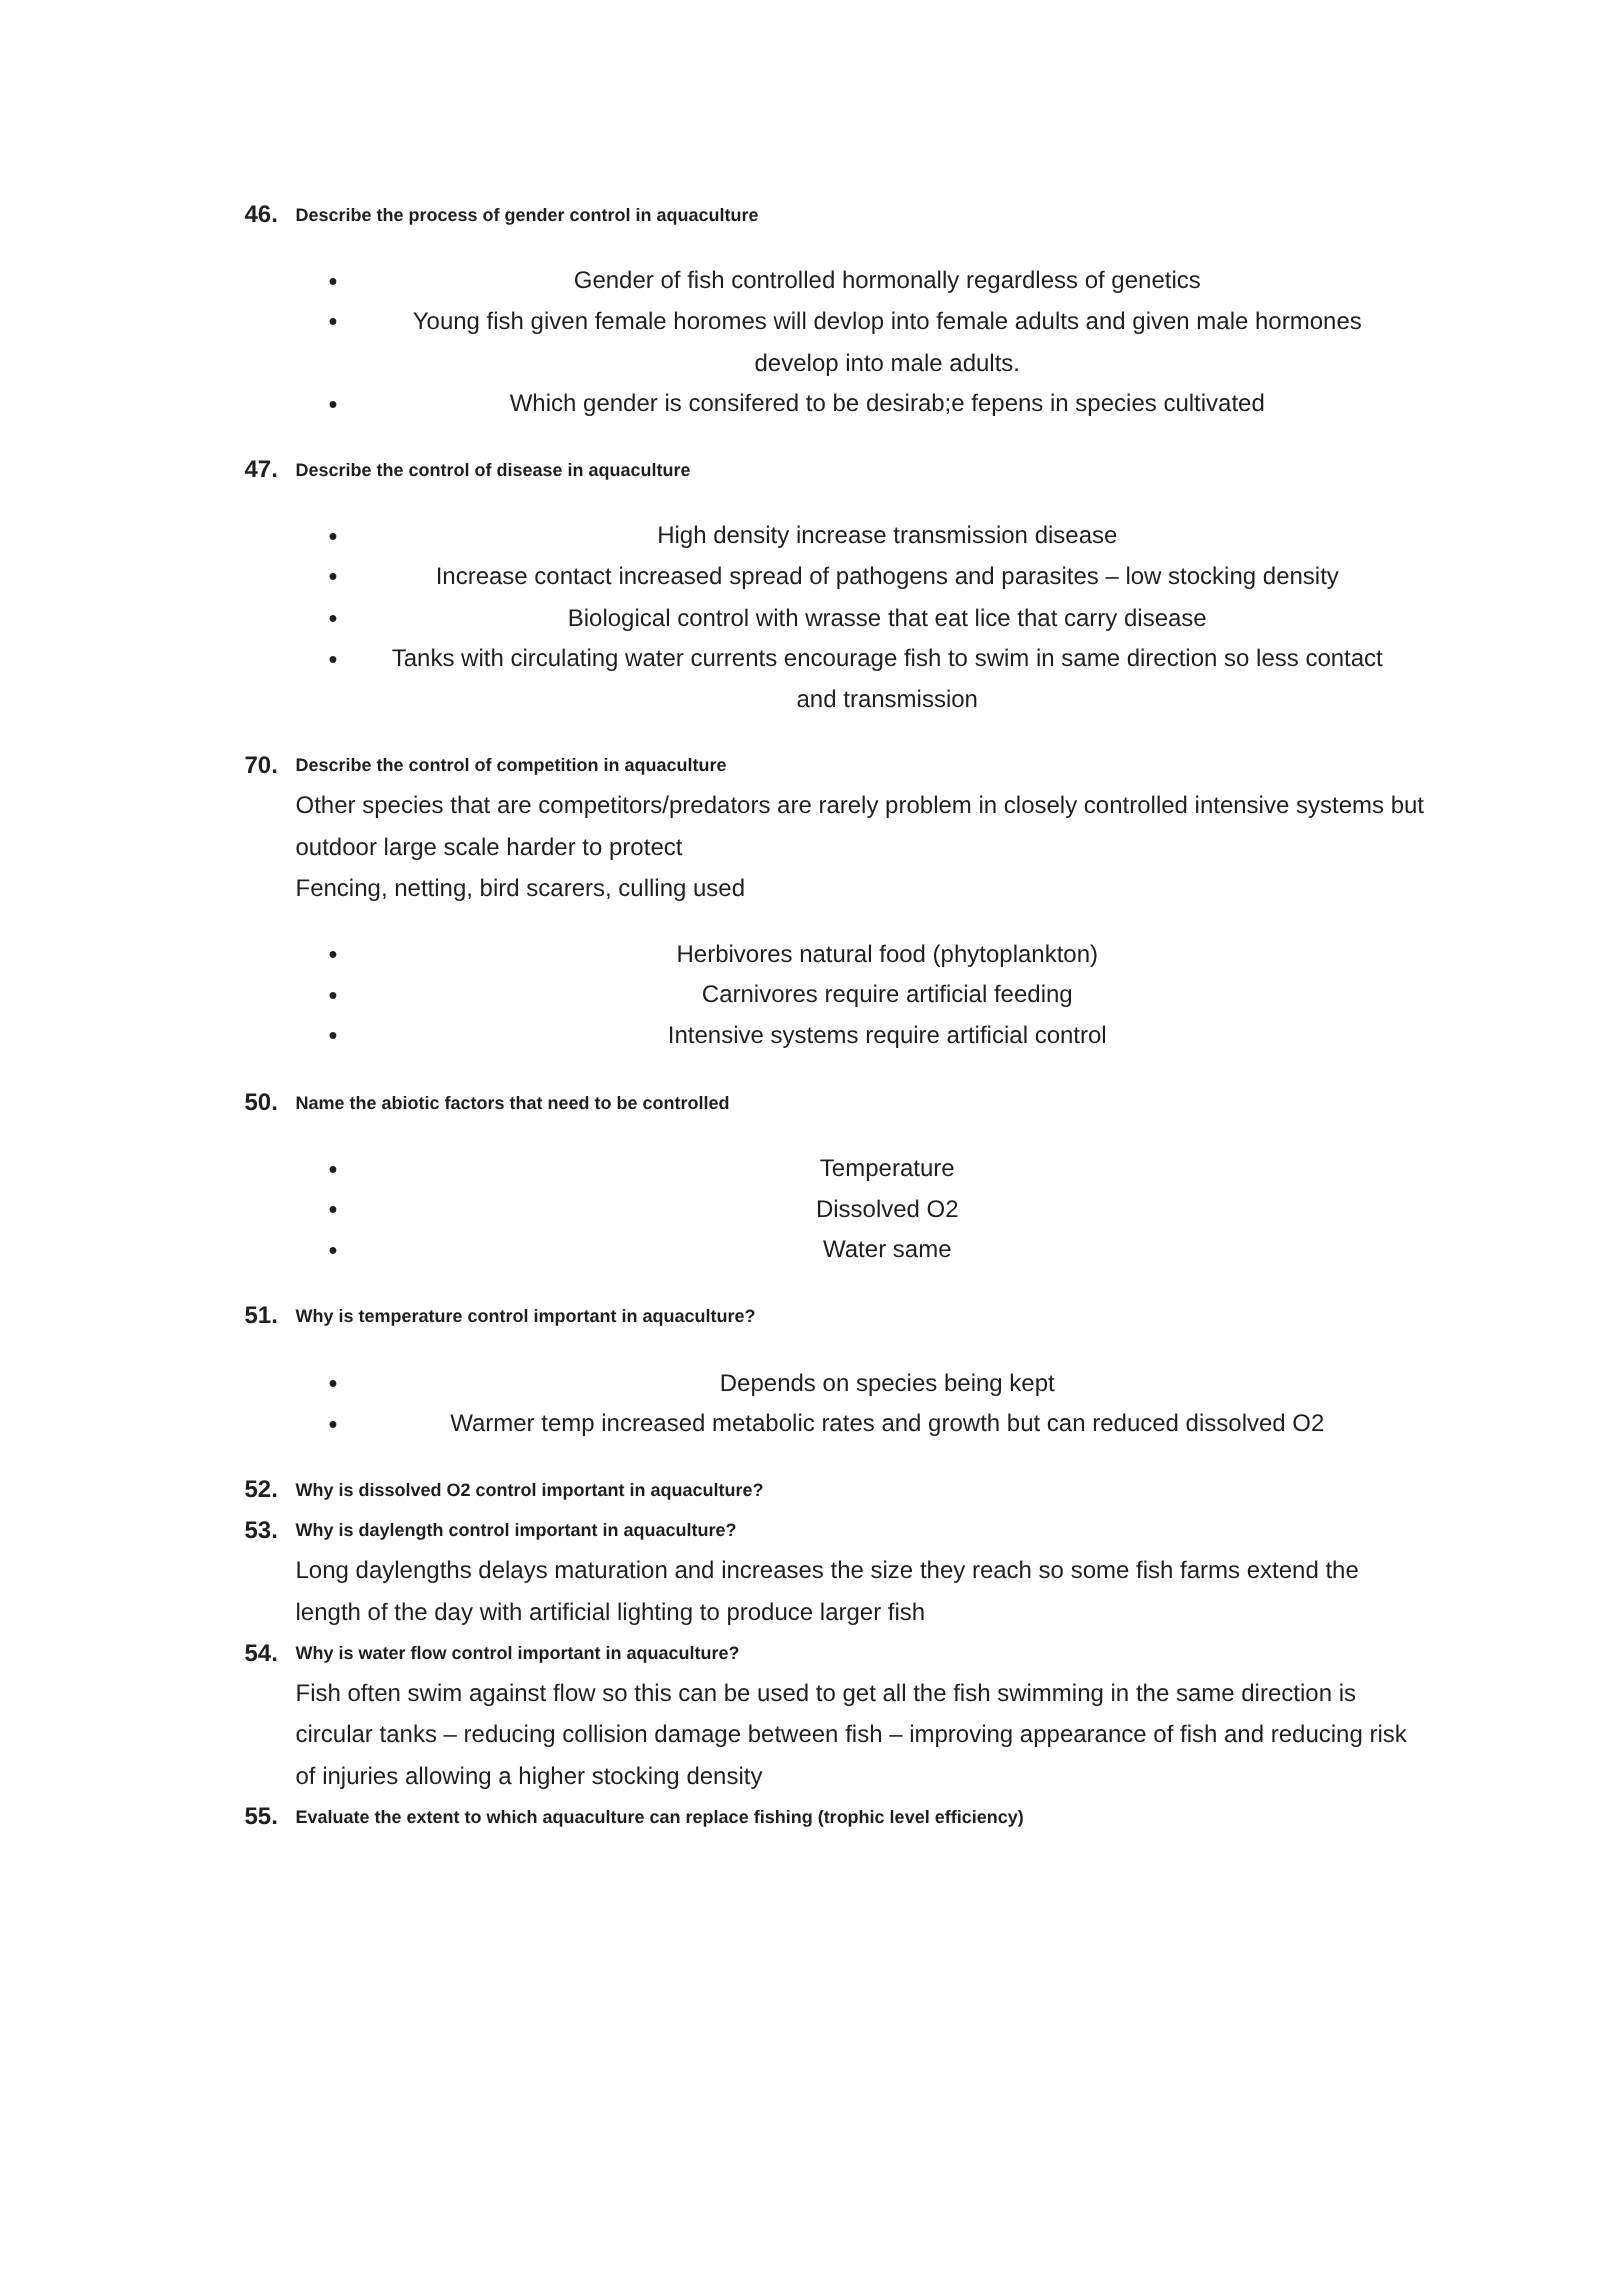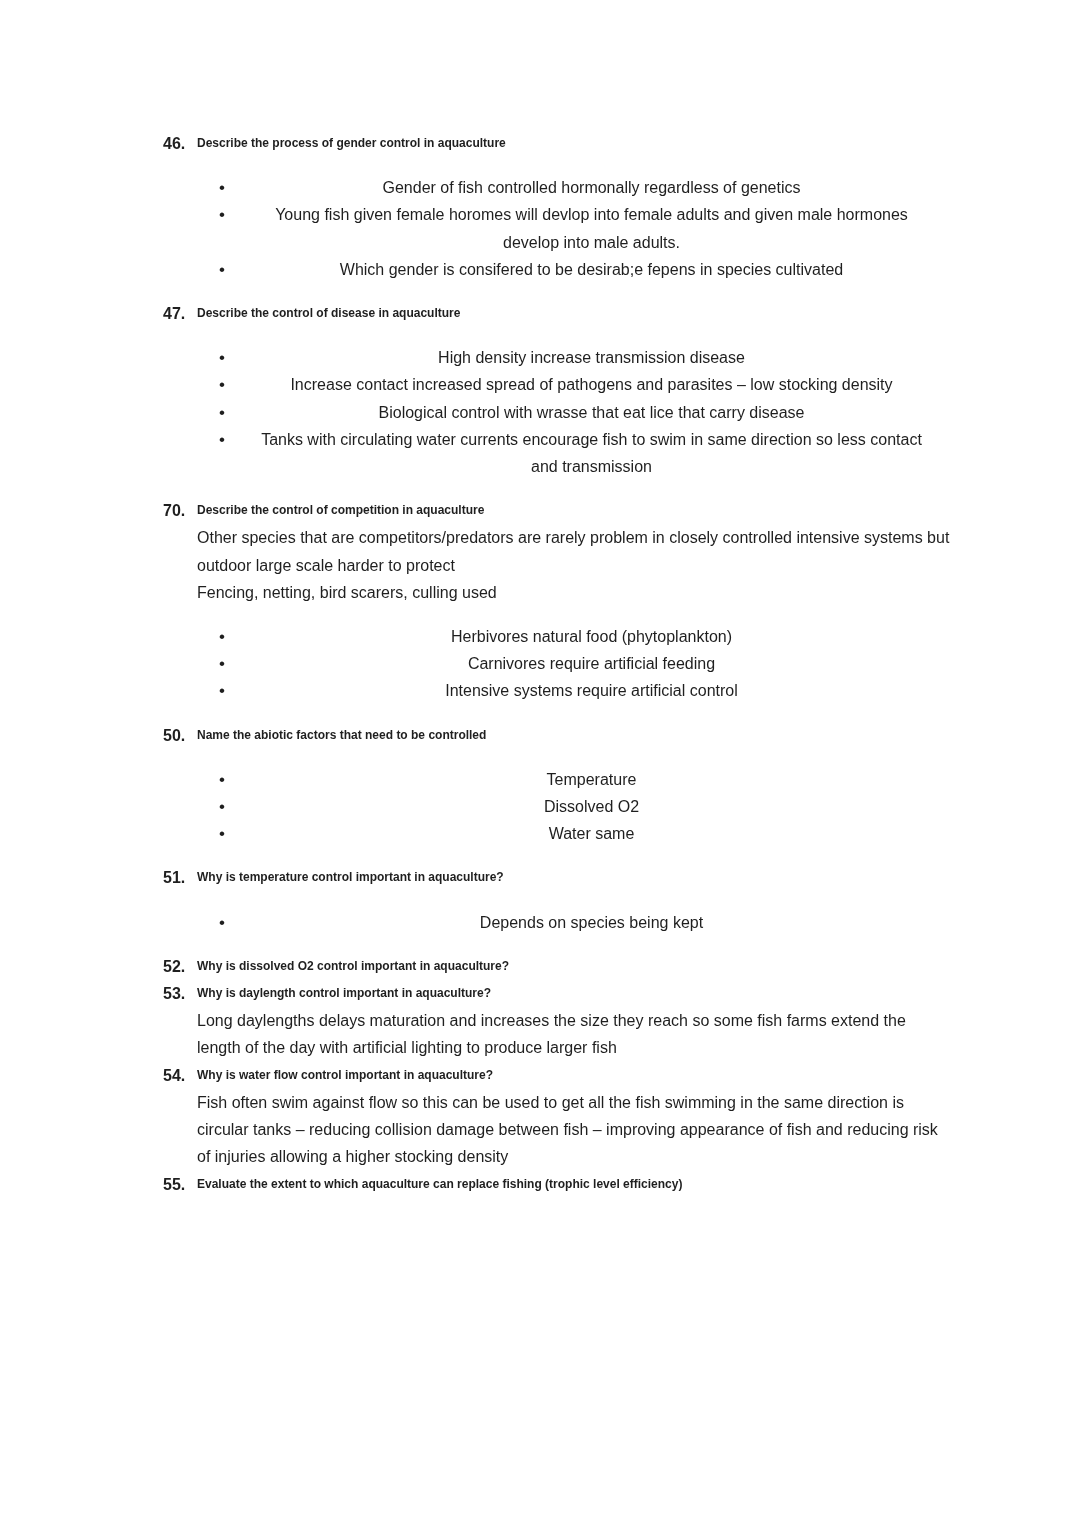--- a/index.html
+++ b/index.html
@@ -129,6 +129,7 @@
     </div>
   <ul class="qa-bullets">
           <li>Depends on species being kept</li>
+          <li>Warmer temp increased metabolic rates and growth but can reduced dissolved O2</li>
         </ul>
       </section>
 

